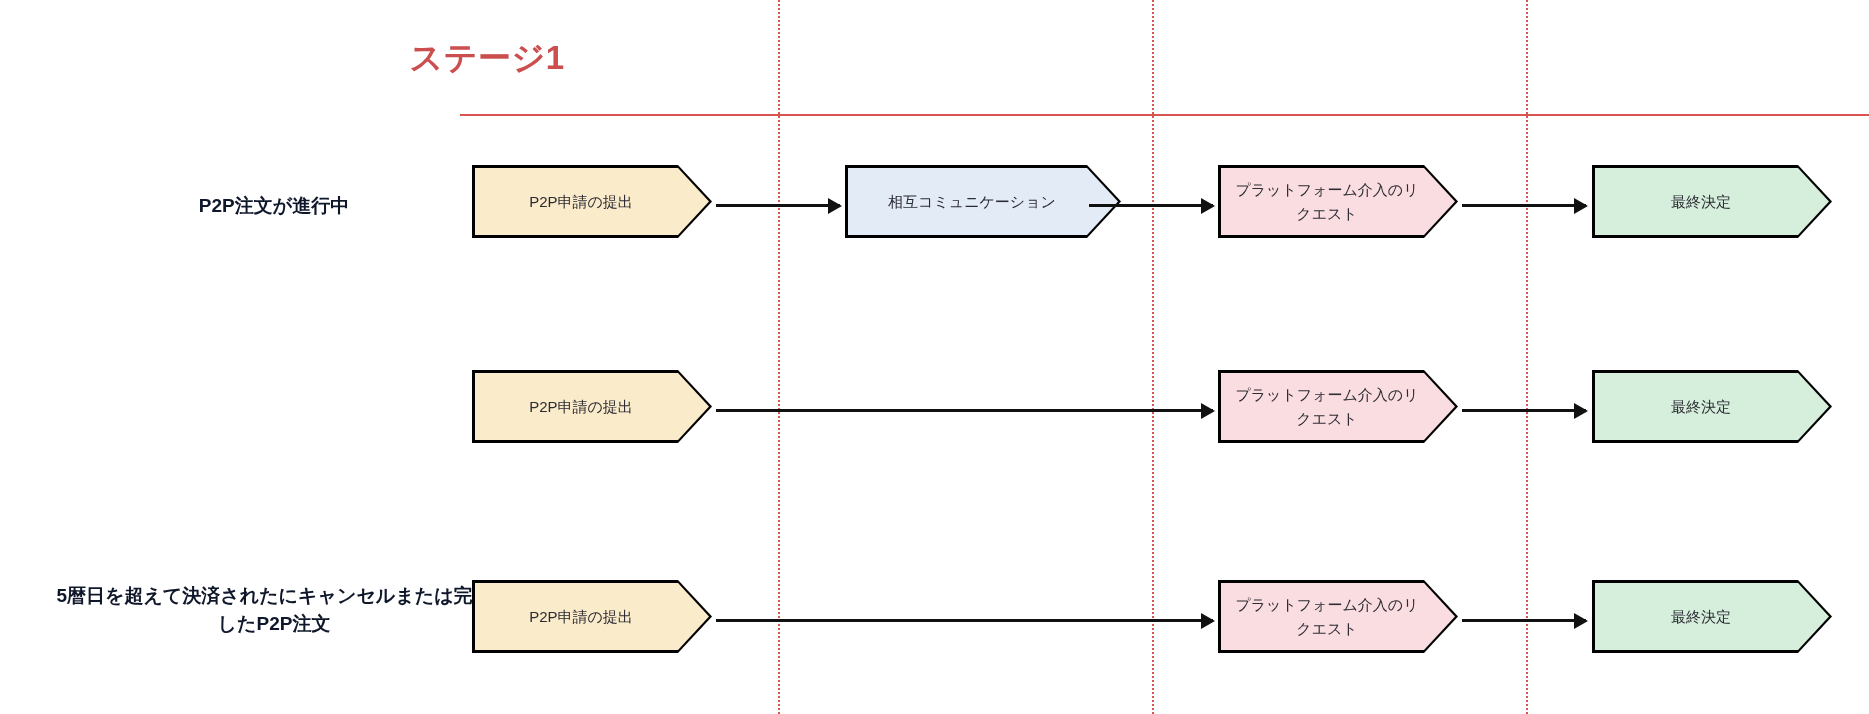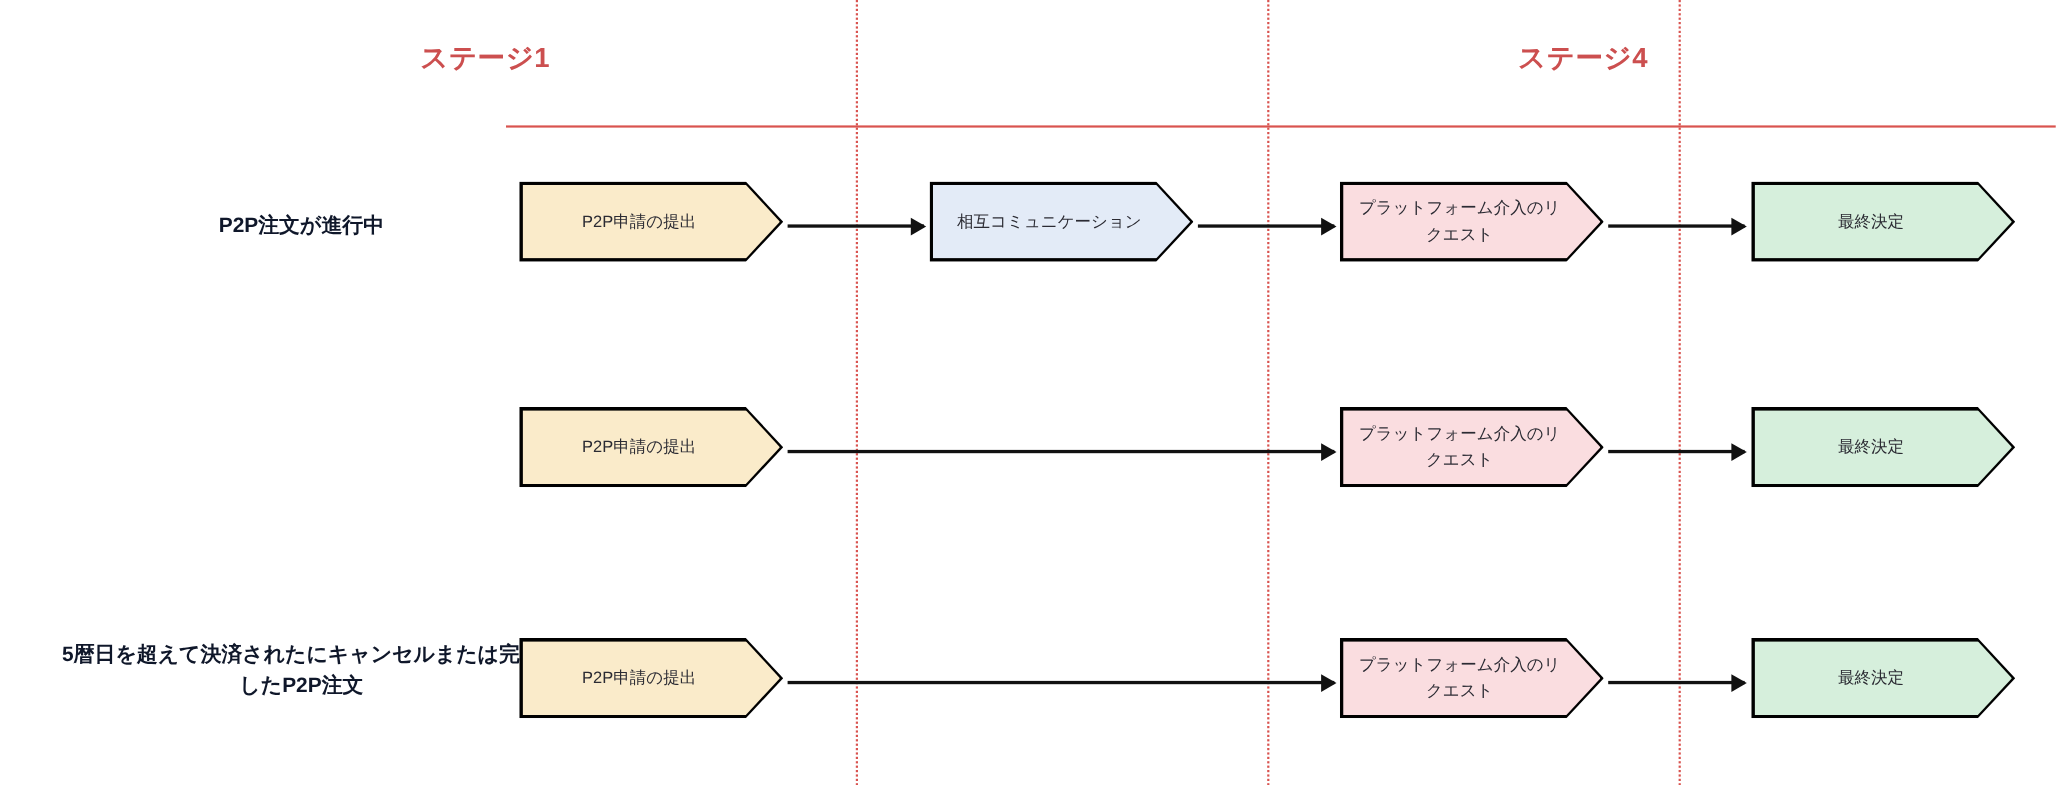--- a/index.html
+++ b/index.html
@@ -23,8 +23,8 @@
   .stage-header {
     position: absolute;
     top: 36px;
-    text-align: left;
-    font-size: 25px;
+    text-align: center;
+    font-size: 33px;
     font-weight: bold;
     color: #cc4f4f;
     letter-spacing: 0.5px;

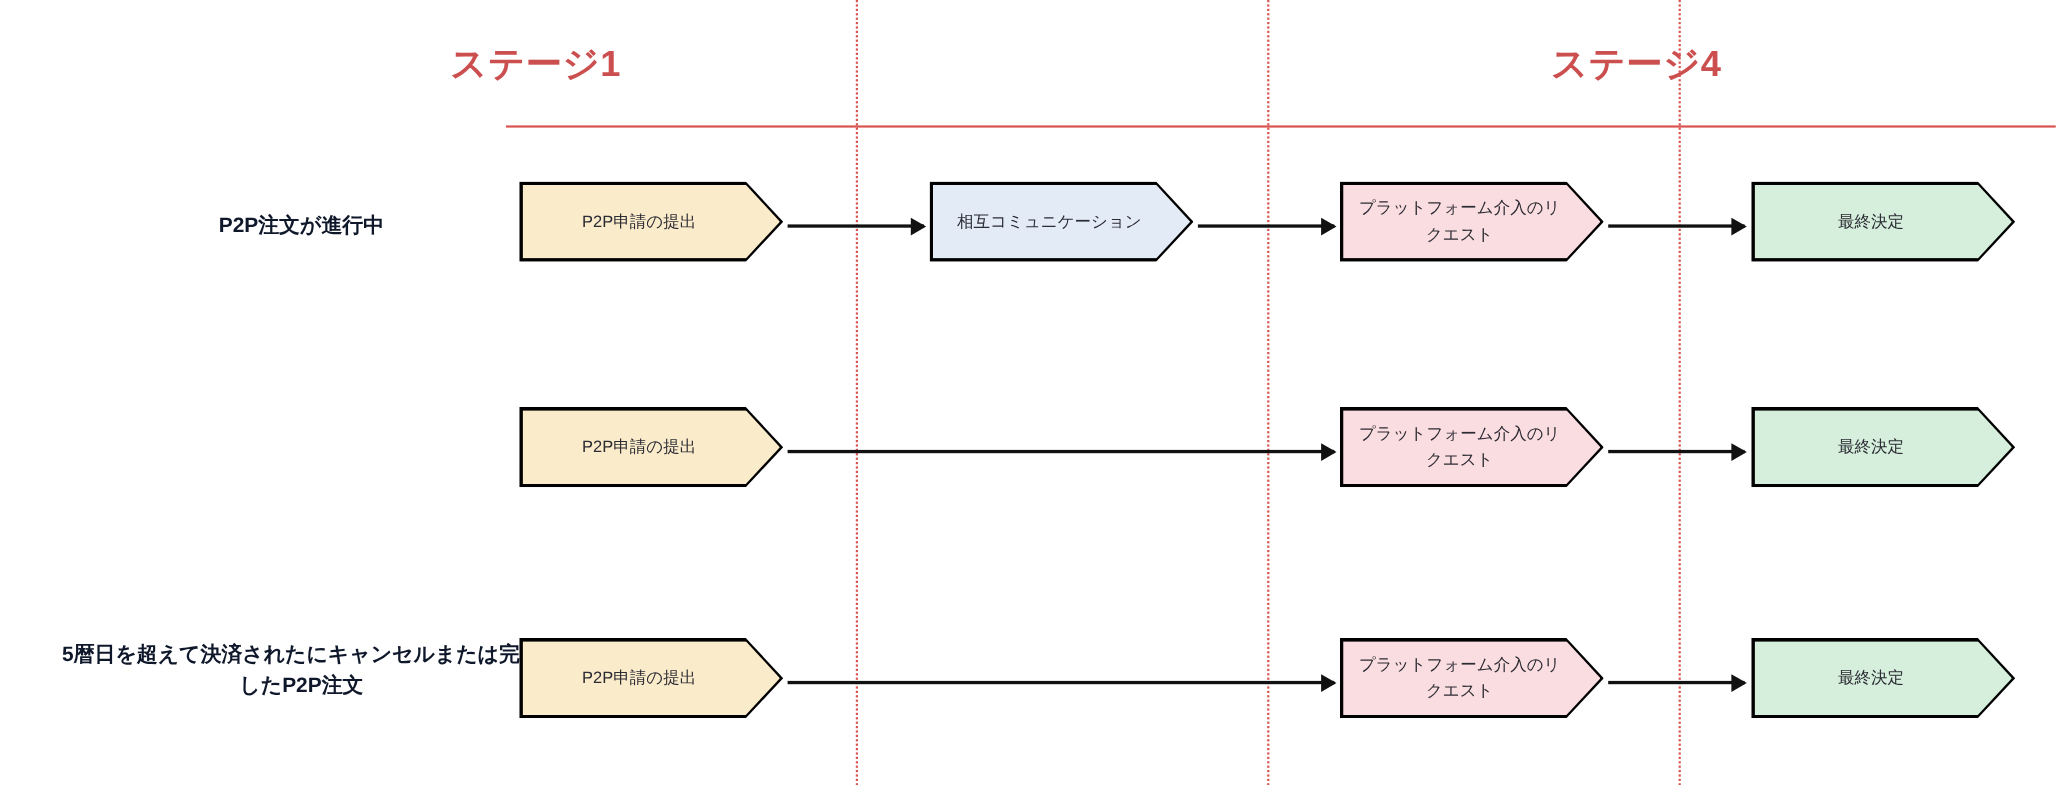--- a/index.html
+++ b/index.html
@@ -114,7 +114,6 @@
 <div id="canvas">
 
   <div class="stage-header" style="left:382px; width:210px;">ステージ1</div>
-  <div class="stage-header" style="left:1380px; width:215px;">ステージ4</div>
 
   <div class="hrule"></div>
 

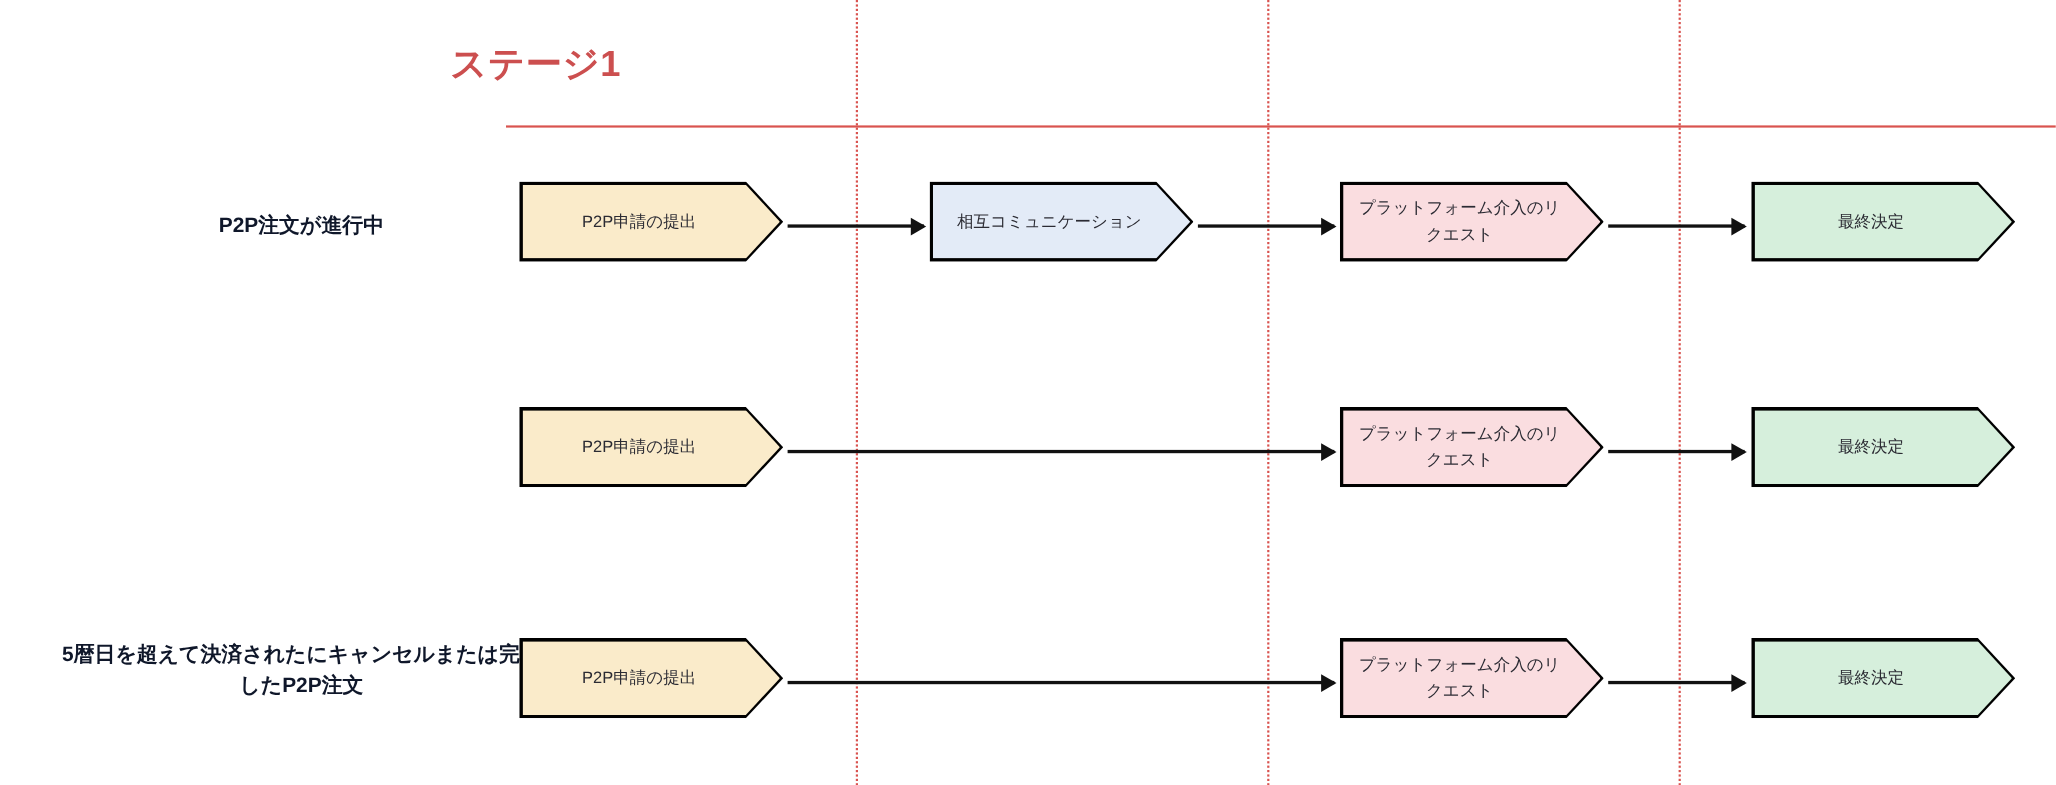--- a/index.html
+++ b/index.html
@@ -131,7 +131,7 @@
   </div>
   <div class="conn" style="left:716px; top:204px; width:124px;"></div>
 
-  <div class="chev-wrap" style="left:845px; top:165px; width:240px; height:73px;">
+  <div class="chev-wrap" style="left:845px; top:165px; width:240px; height:73px;padding-left:36px;">
     <div class="chev-outline"></div>
     <div class="chev-fill" style="background:#e3ebf7;">
       <div class="chev-text">相互コミュニケーション</div>

